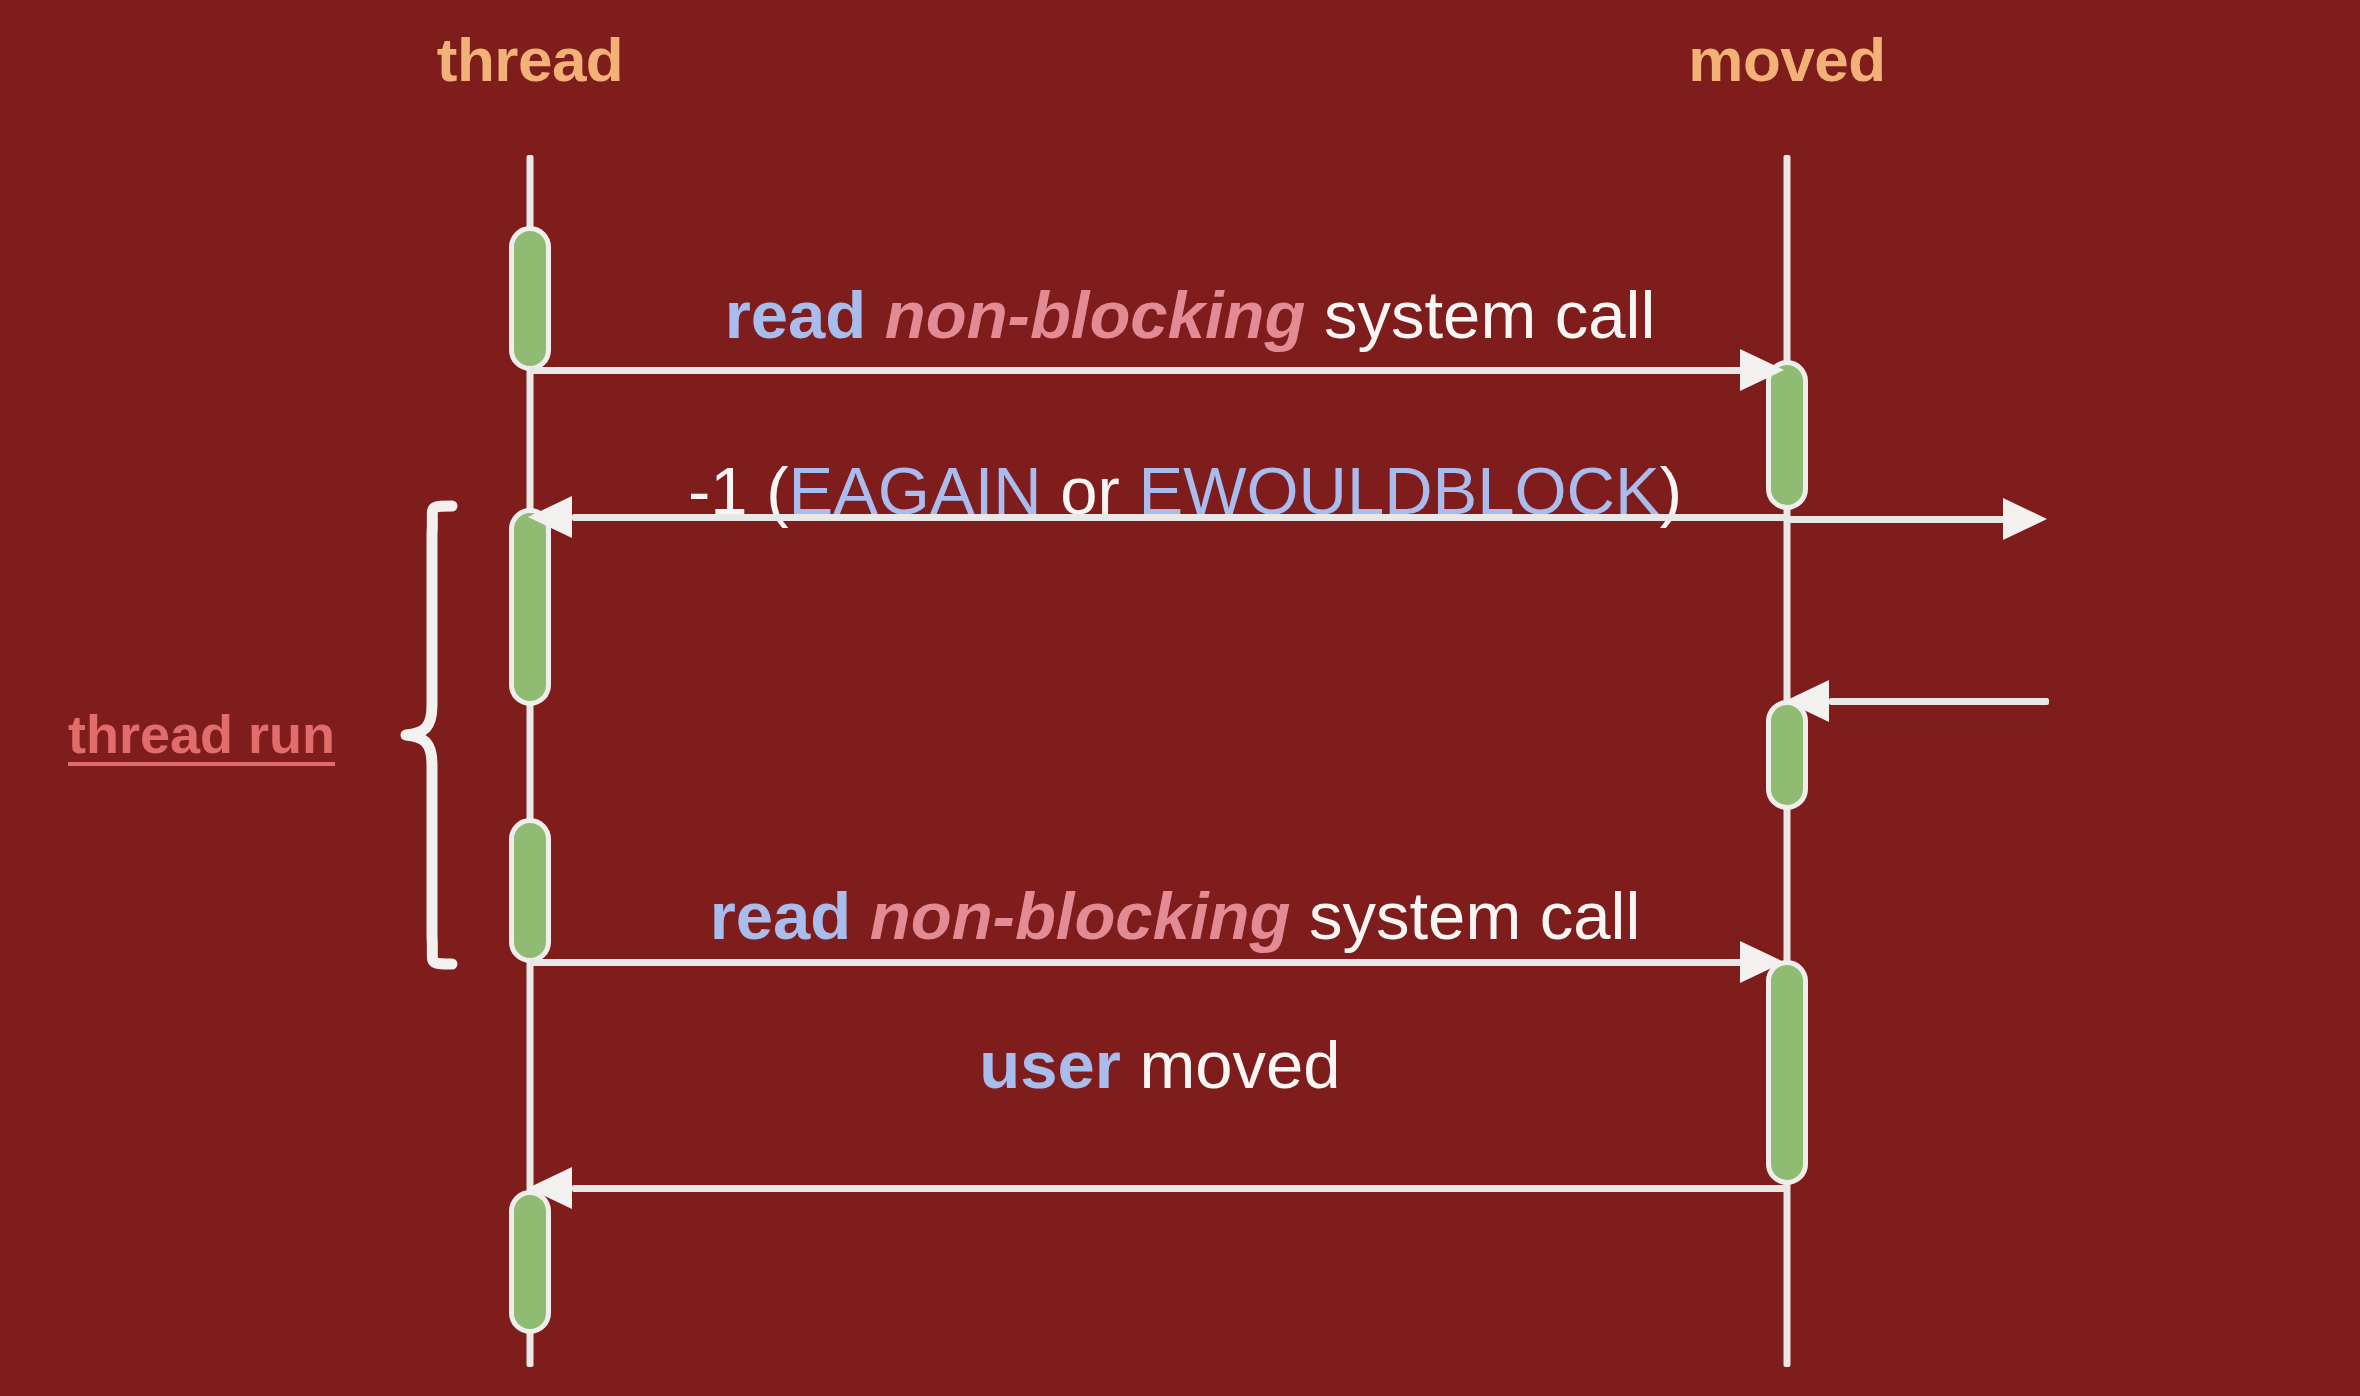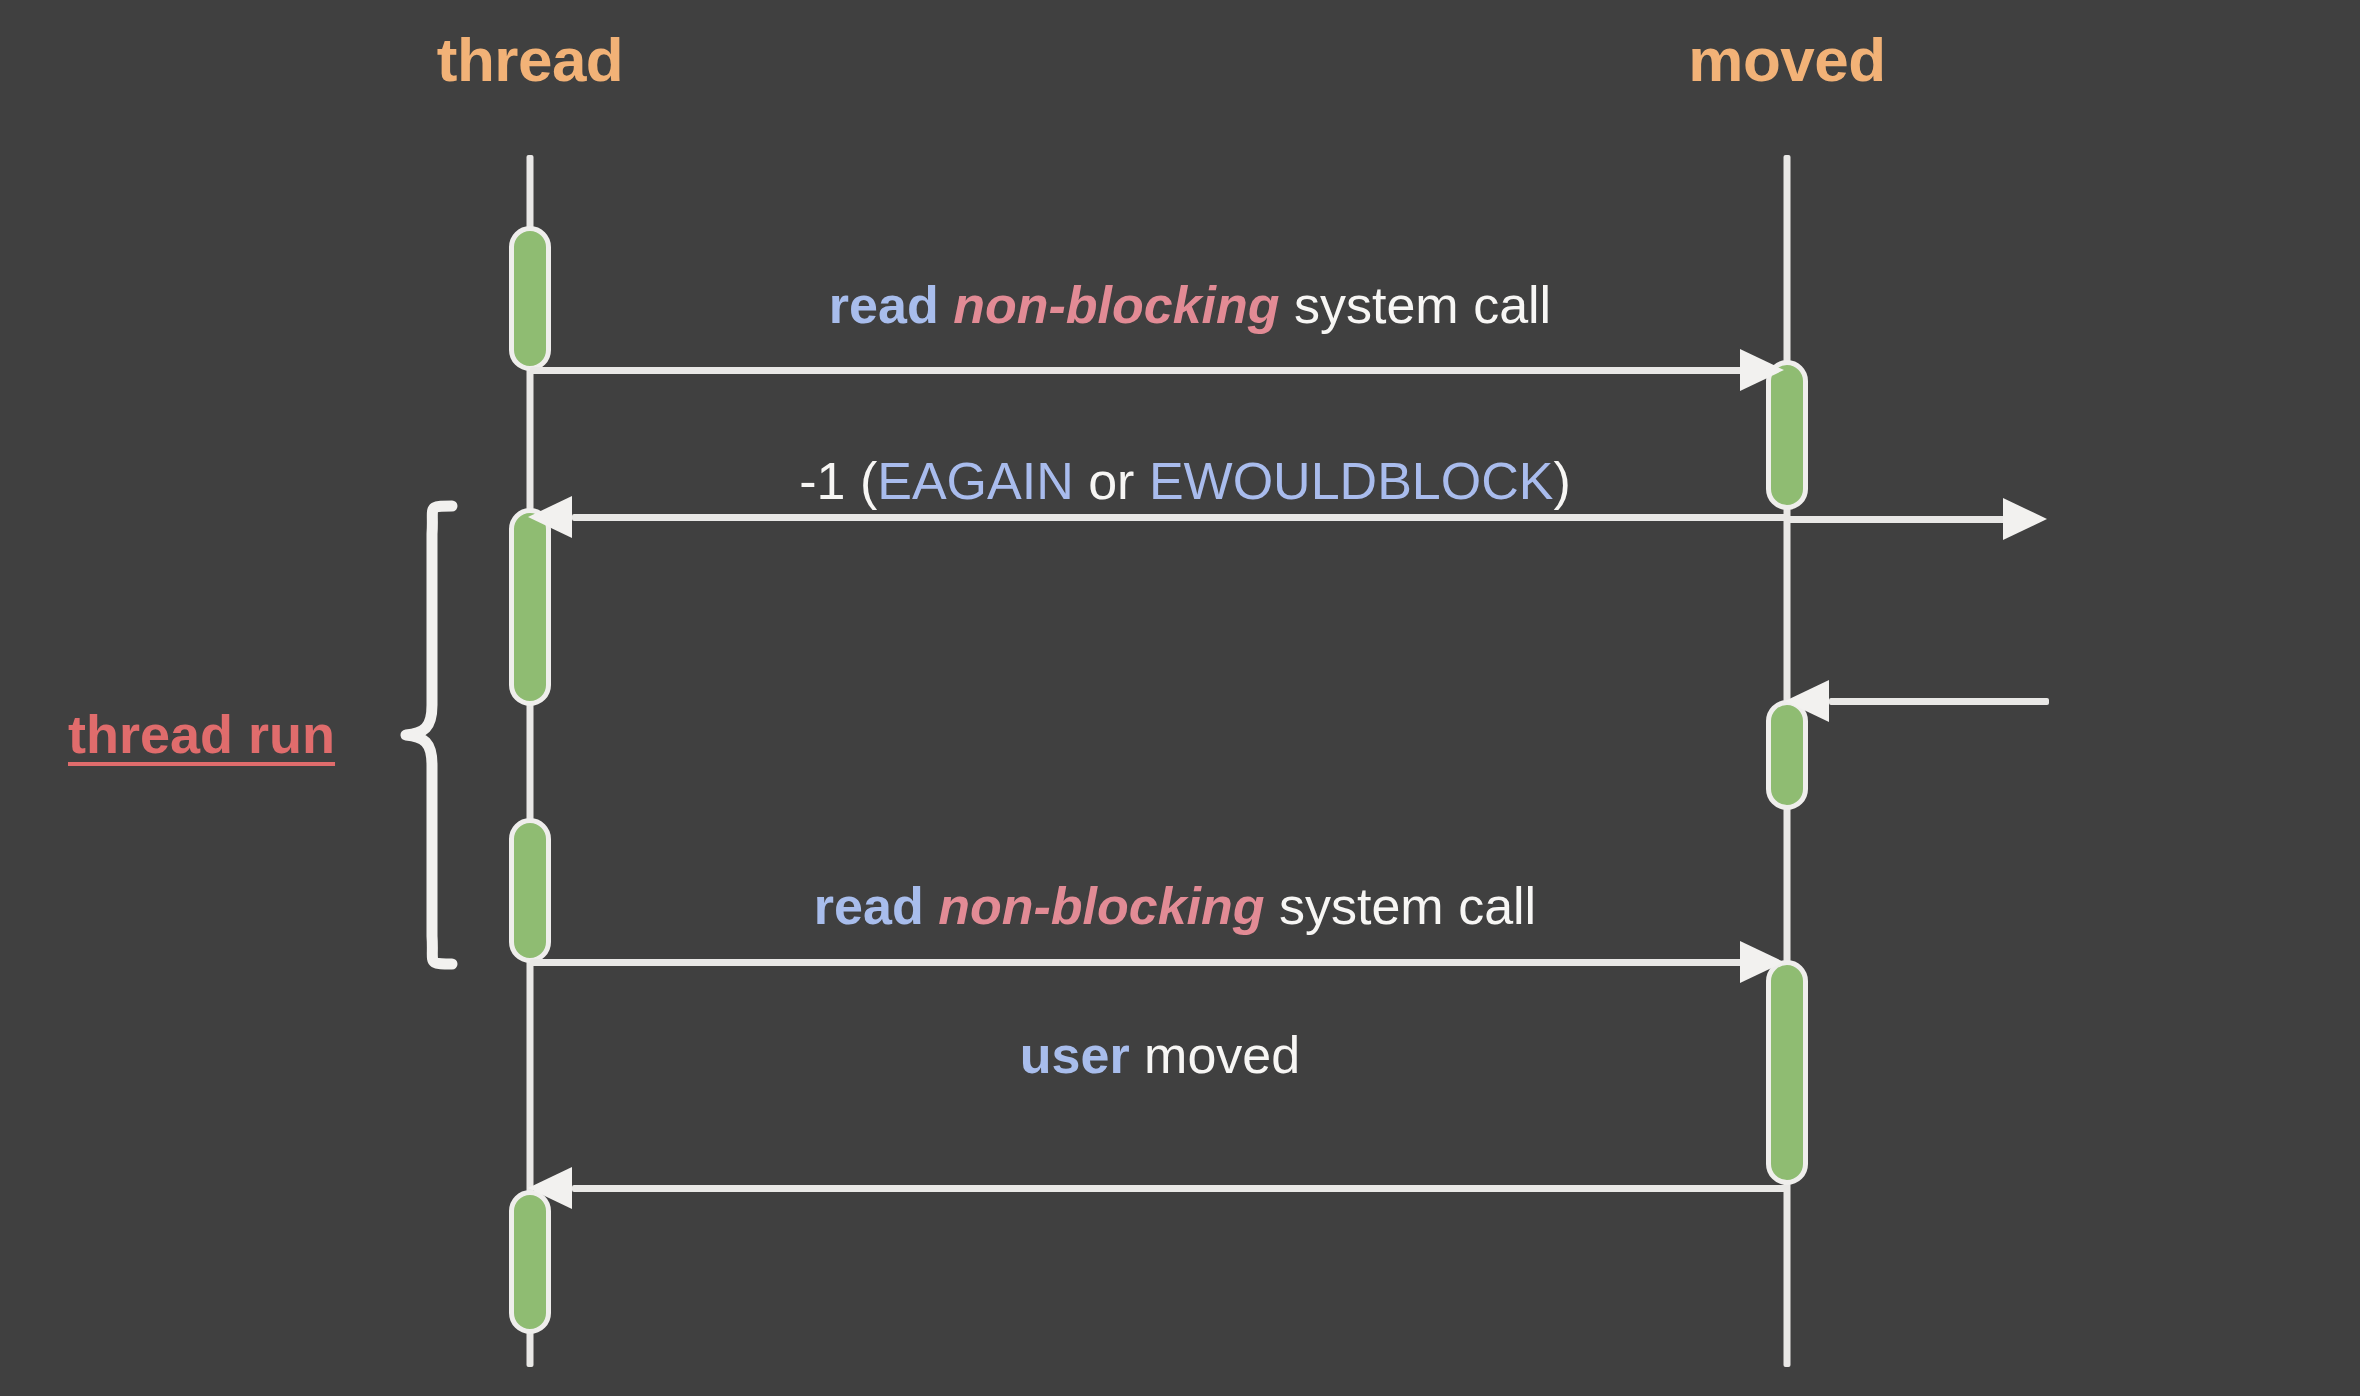--- a/index.html
+++ b/index.html
@@ -20,7 +20,7 @@
     position: relative;
     width: 2360px;
     height: 1396px;
-    background: #404040;
+    background: #7f1d1d;
   }
 
   

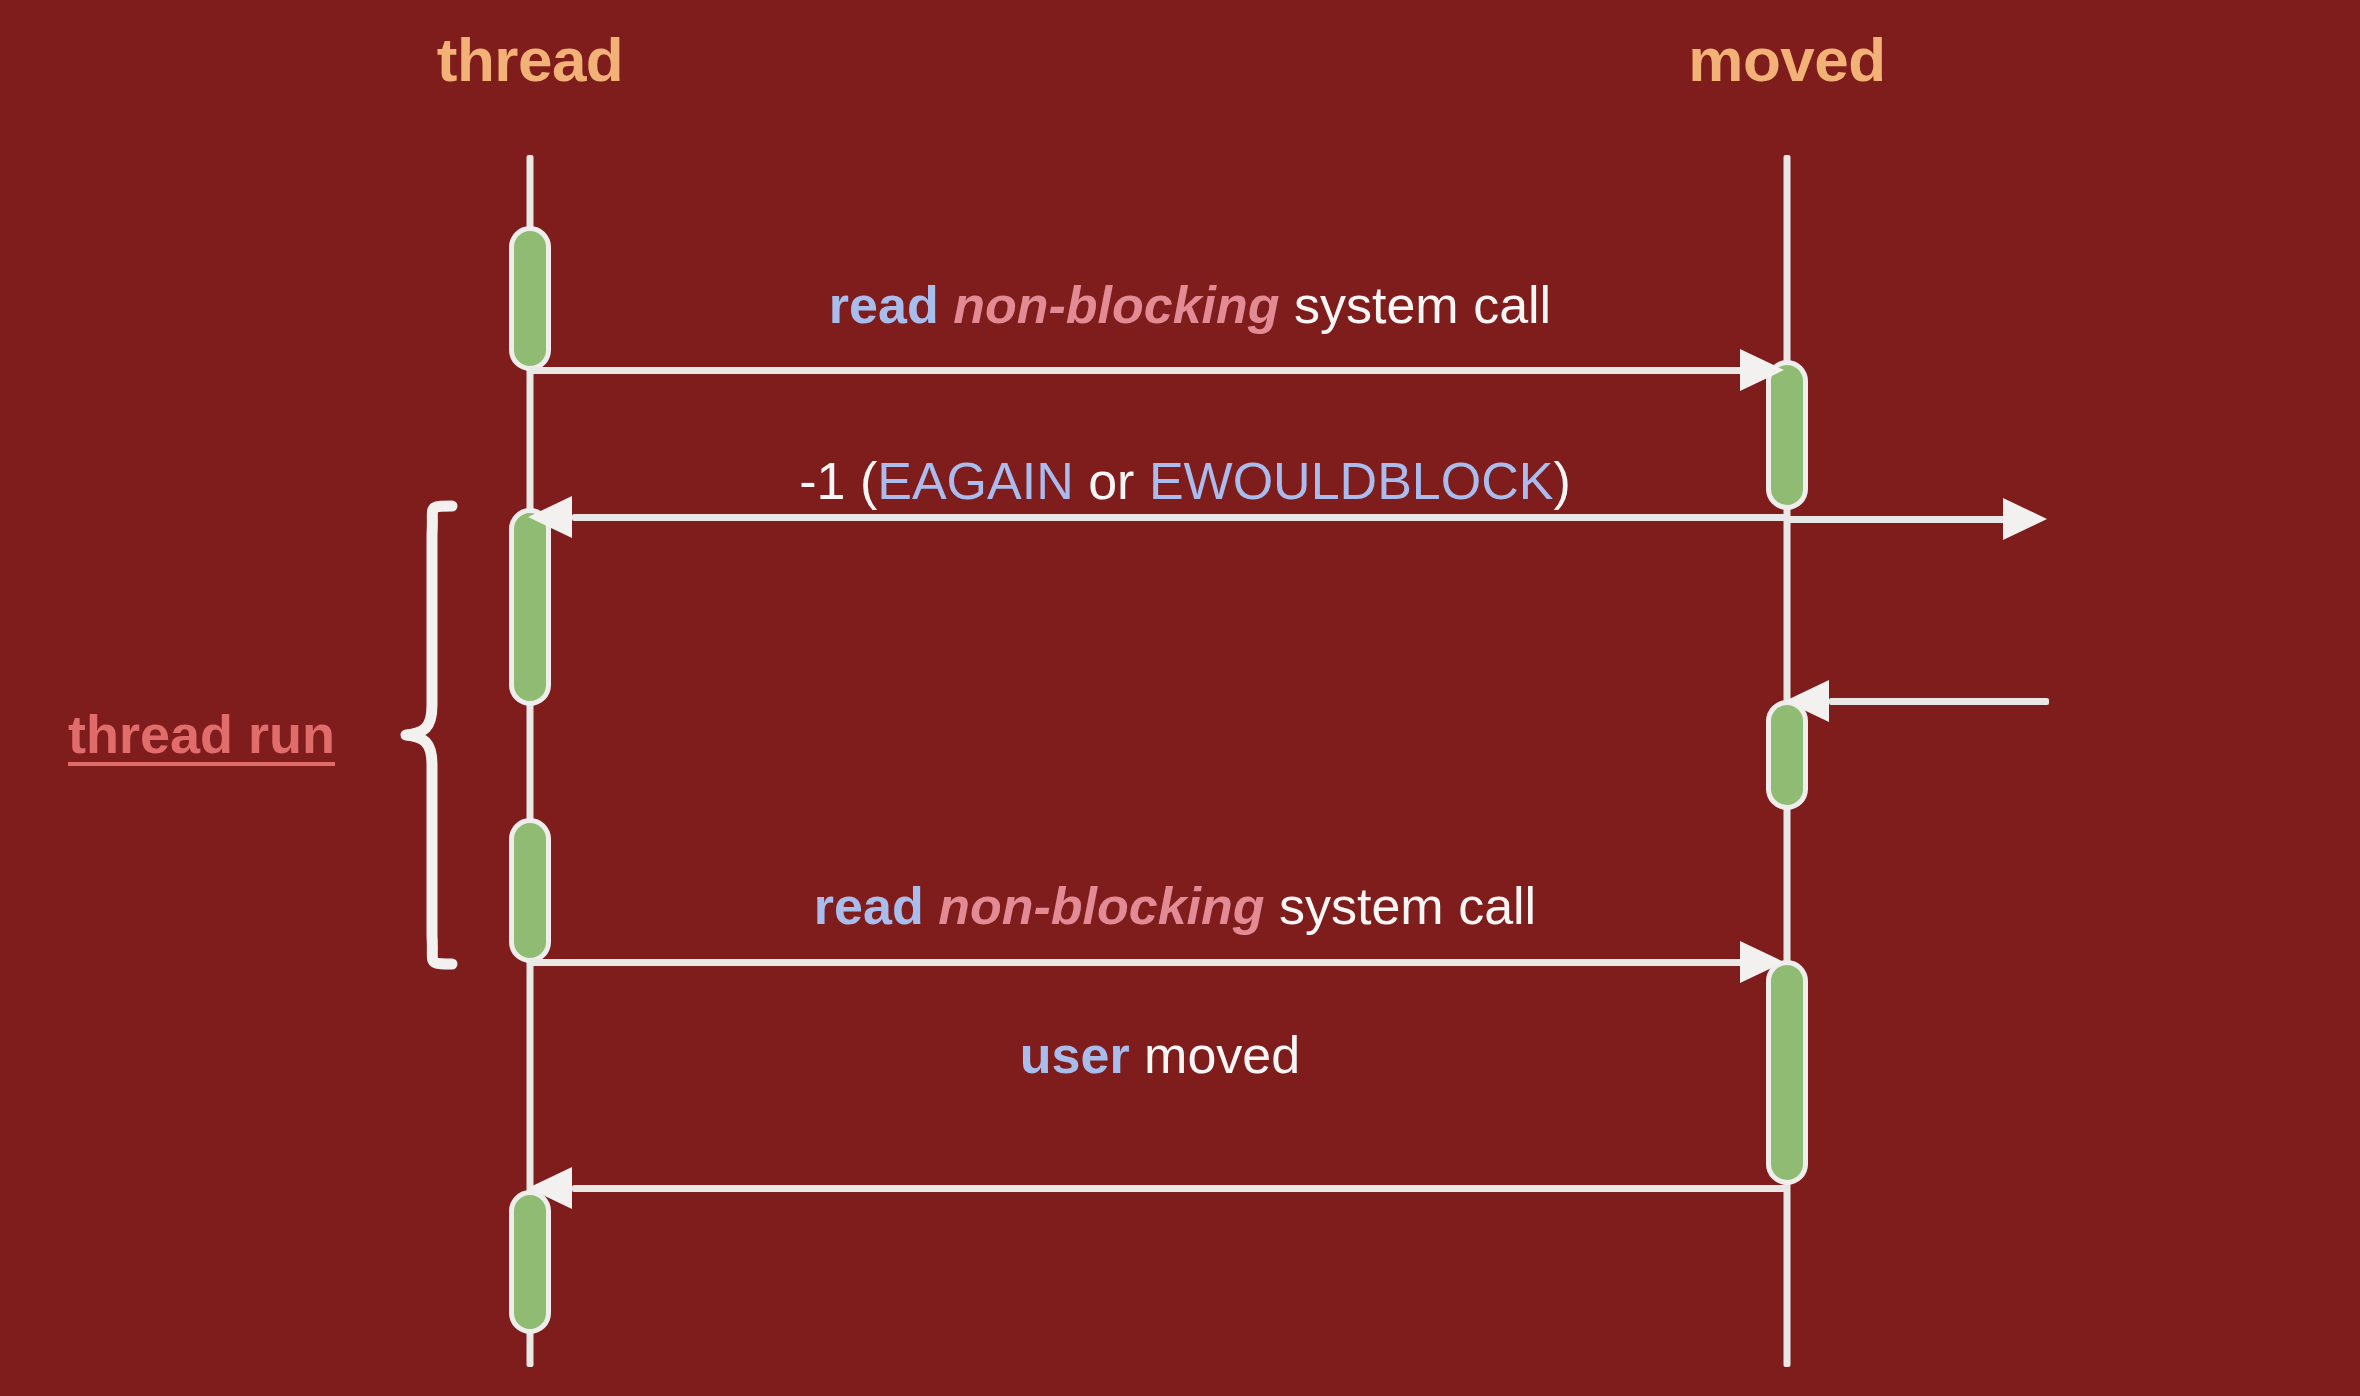--- a/index.html
+++ b/index.html
@@ -84,7 +84,7 @@
     transform: translateX(-50%);
     text-align: center;
     font-family: "Liberation Sans", sans-serif;
-    font-size: 52px;
+    font-size: 67px;
     color: #f4f3f1;
     line-height: 1.18;
   }

